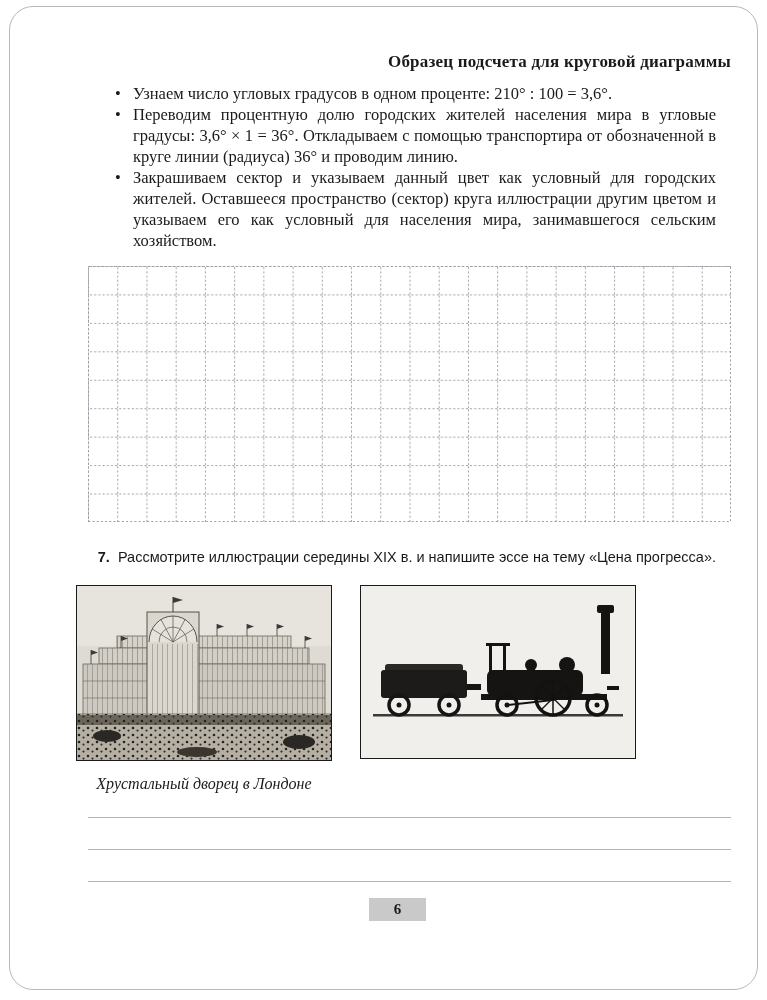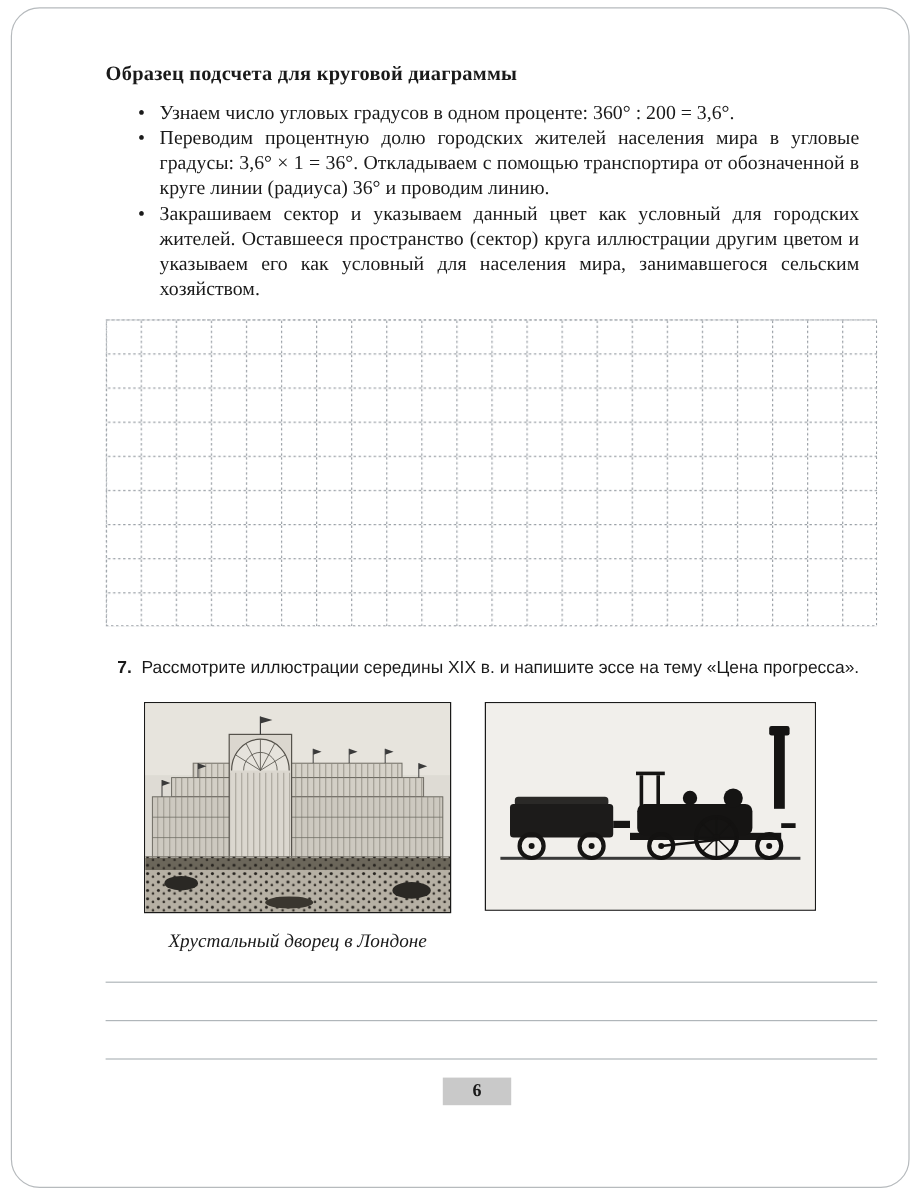--- a/index.html
+++ b/index.html
@@ -20,7 +20,7 @@
   h1.title {
     margin: 0 36px 0 88px;
     padding-top: 52px;
-    text-align: left;
+    text-align: right;
     font-size: 17px; font-weight: 700;
     letter-spacing: .2px;
   }

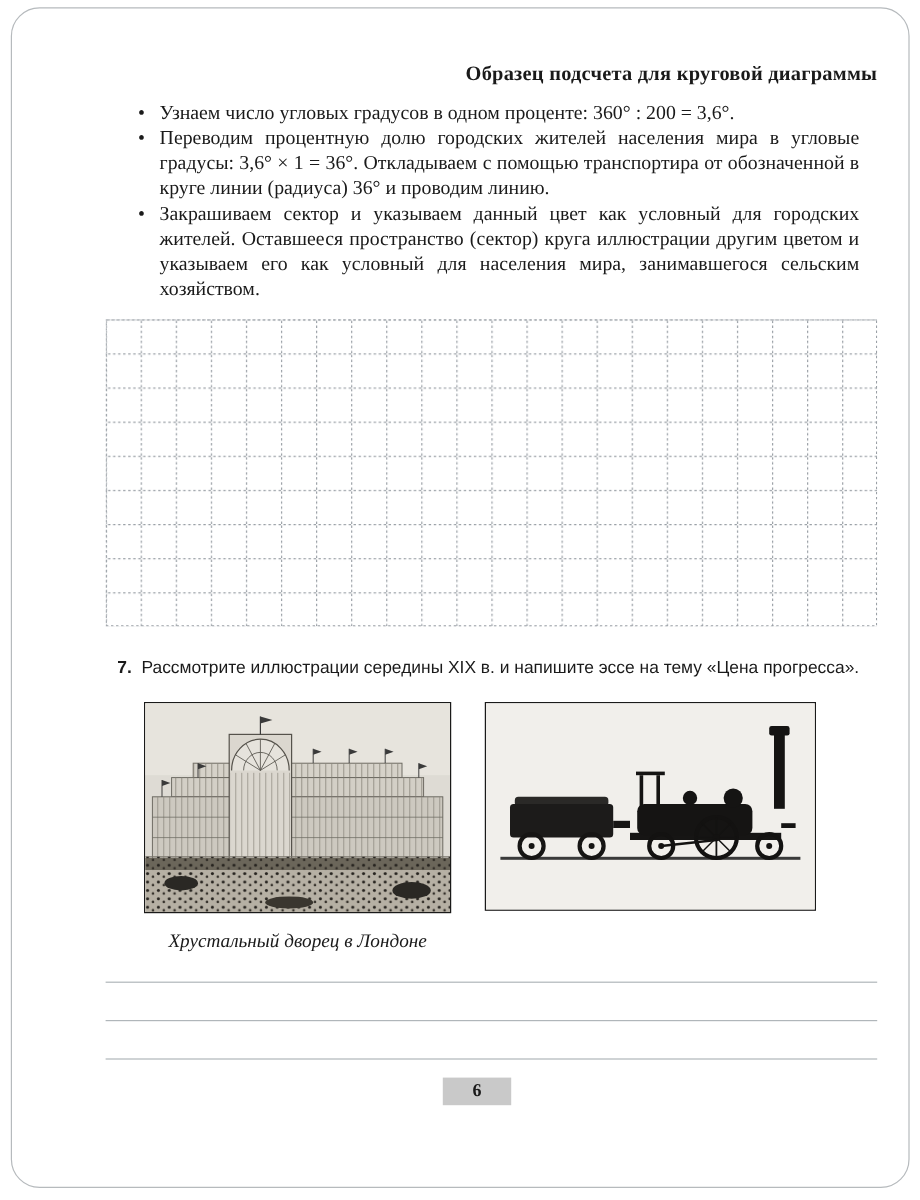--- a/index.html
+++ b/index.html
@@ -63,7 +63,7 @@
 <ul class="bullets">
   <li>
     <span class="bullet-marker">•</span>
-    <span>Узнаем число угловых градусов в одном проценте: 360° : 200 = 3,6°.</span>
+    <span>Узнаем число угловых градусов в одном проценте: 210° : 100 = 3,6°.</span>
   </li>
   <li>
     <span class="bullet-marker">•</span>

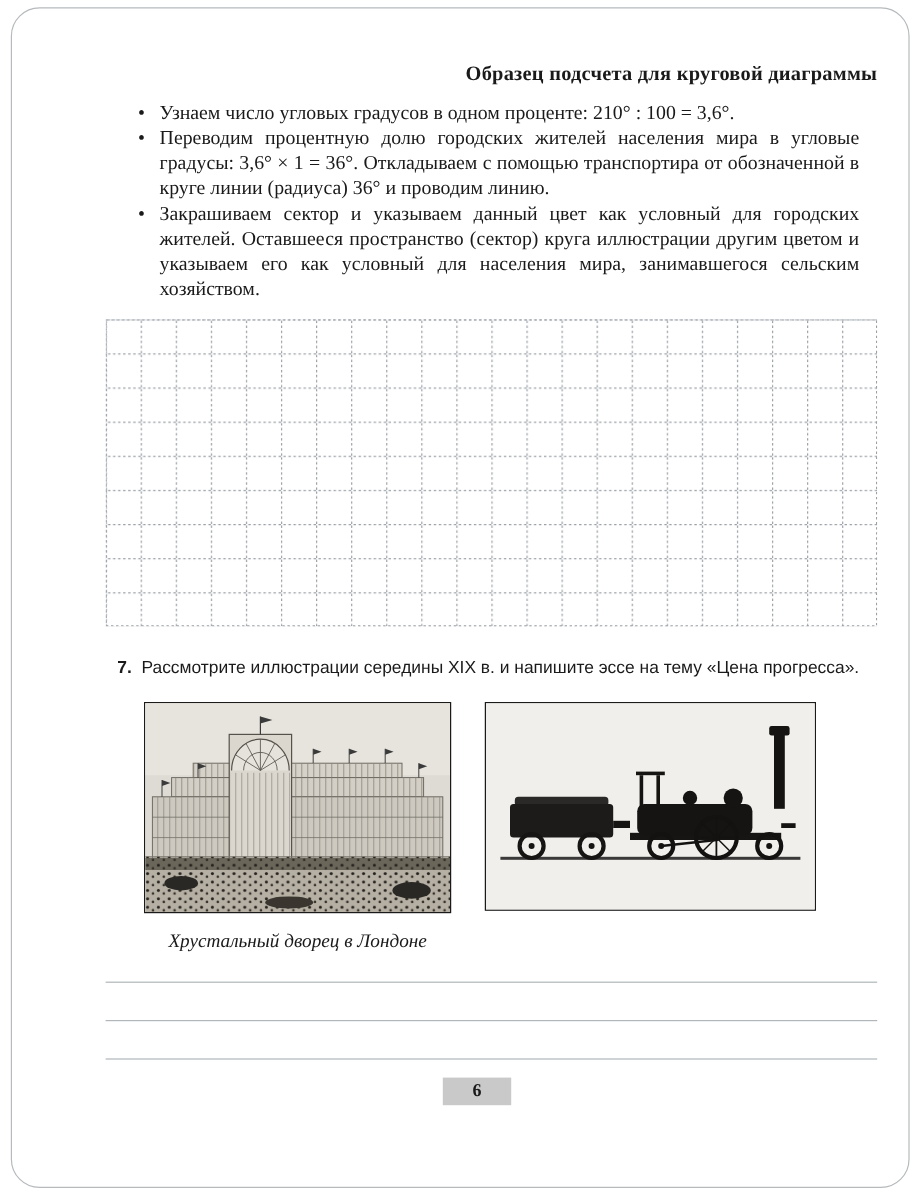--- a/index.html
+++ b/index.html
@@ -39,7 +39,7 @@
     font-size: 14.5px; line-height: 19px; text-align: right;
   }
   .task-num { font-weight: 700; padding-right: 8px; }
-  .figures { display: flex; align-items: flex-start; gap: 28px; margin: 18px 0 0 120px; }
+  .figures { display: flex; align-items: flex-start; gap: 28px; margin: 18px 0 0 76px; }
   figure { margin: 0; text-align: center; }
   .img-frame { border: 1px solid #1a1a1a; line-height: 0; background: #efede9; display: inline-block; }
   figcaption { margin-top: 11px; font-style: italic; font-size: 16px; }

